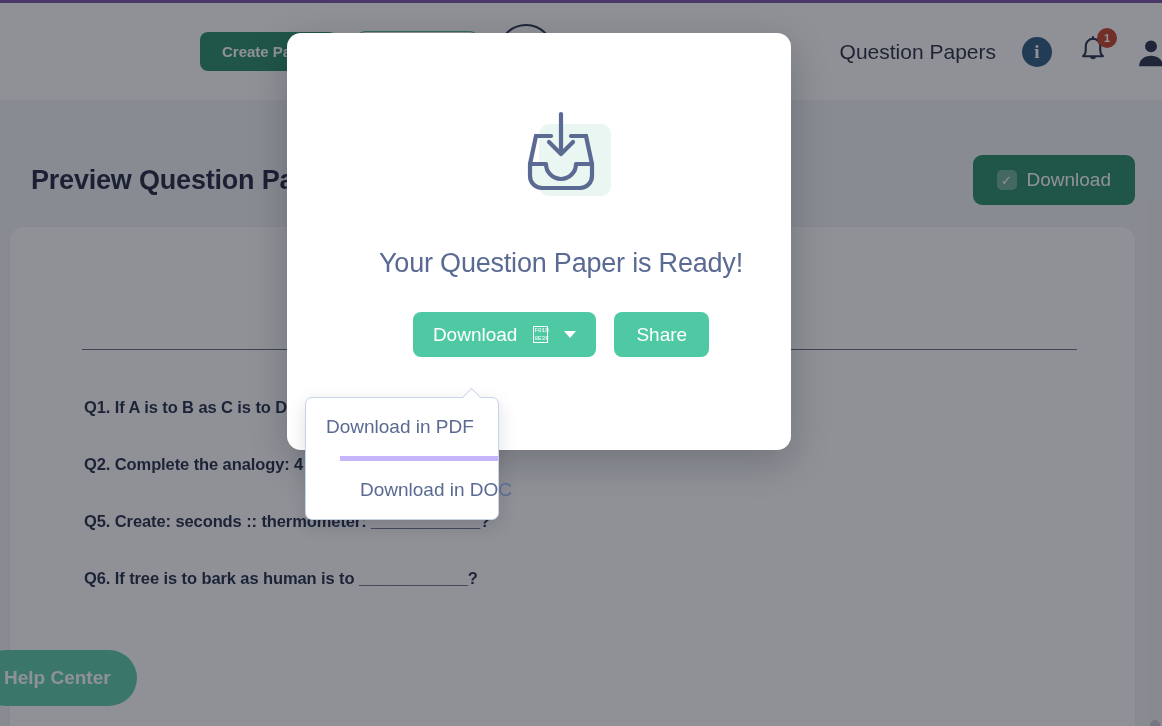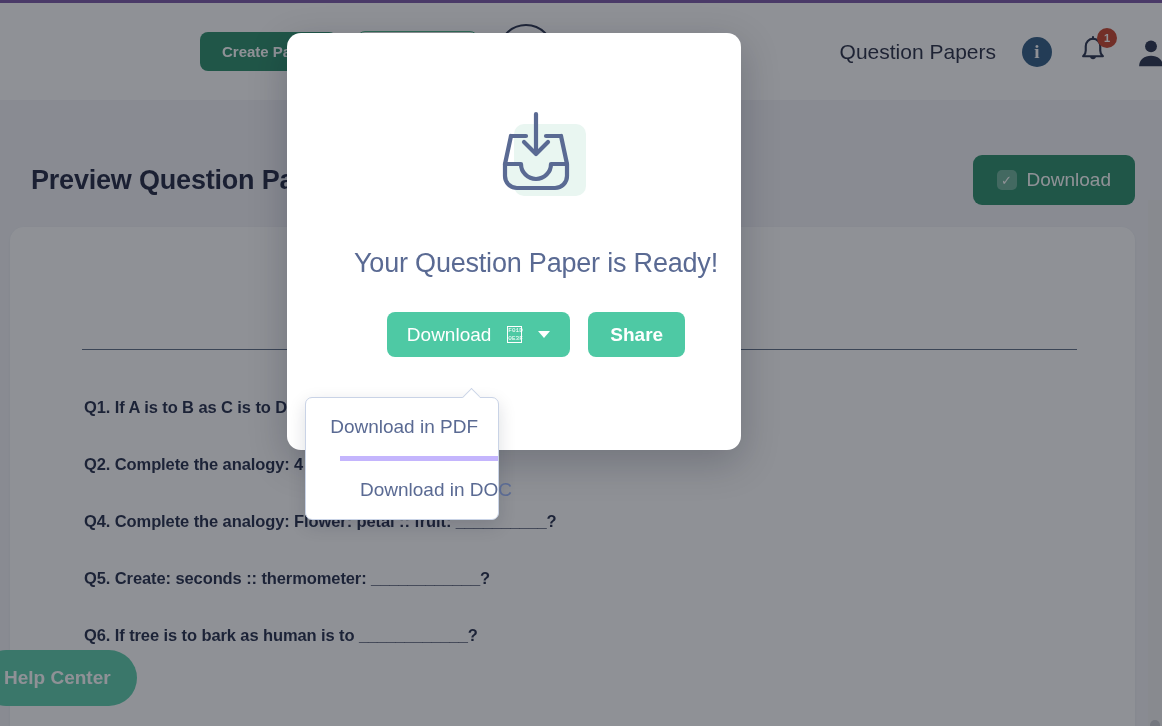--- a/index.html
+++ b/index.html
@@ -252,7 +252,7 @@
     position: absolute;
     left: 287px;
     top: 33px;
-    width: 454px;
+    width: 504px;
     height: 417px;
     background: #ffffff;
     border-radius: 14px;

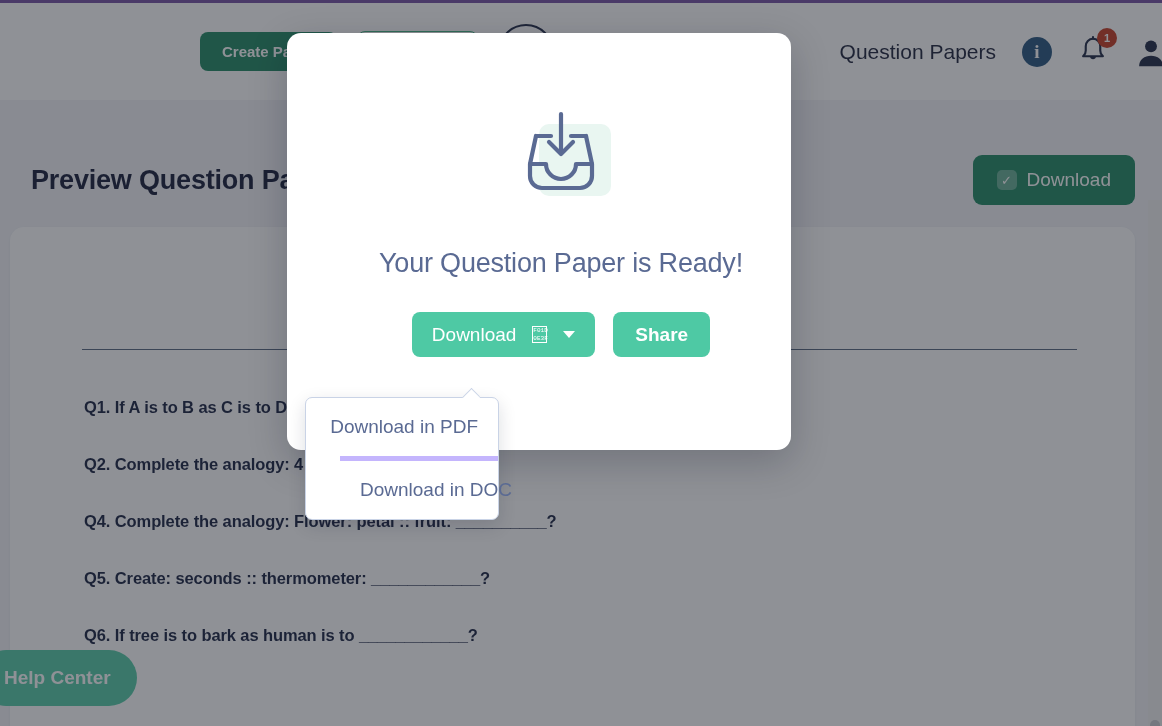--- a/index.html
+++ b/index.html
@@ -334,7 +334,7 @@
     height: 45px;
     padding: 0 22px;
     font-size: 19px;
-    font-weight: 700;
+    font-weight: 400;
     font-family: inherit;
   }
 

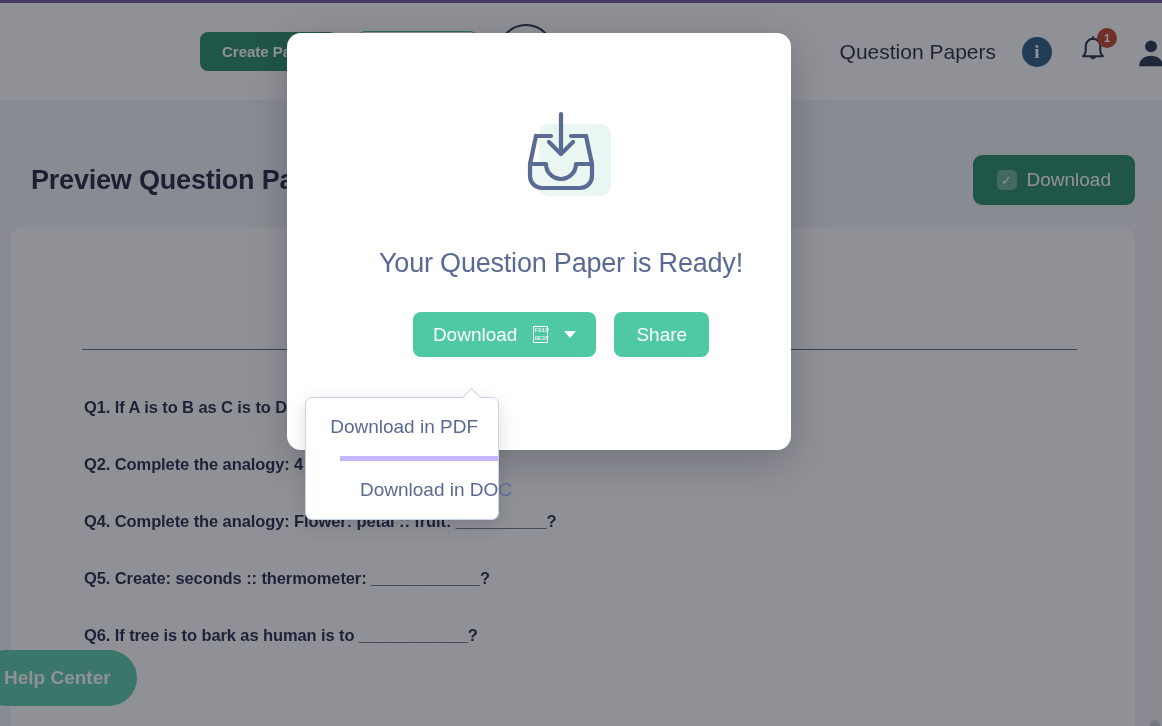--- a/index.html
+++ b/index.html
@@ -372,7 +372,6 @@
     font-size: 19px;
     color: #5a6a93;
     white-space: nowrap;
-    text-align: right;
   }
   .dropdown-item + .dropdown-item {
     border-top: 5px solid #c4b5fd;

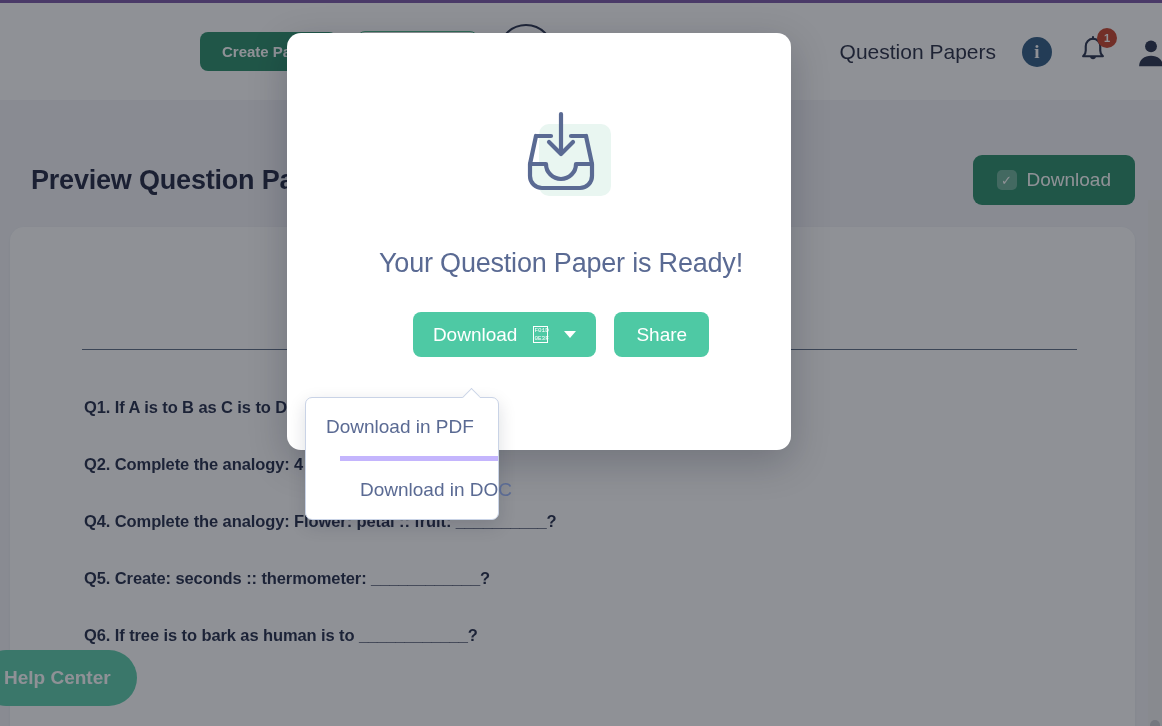--- a/index.html
+++ b/index.html
@@ -439,7 +439,6 @@
       <div class="q-list">
         <div class="q-item">Q1. If A is to B as C is to D, find the relation between X, Y, Z?</div>
         <div class="q-item">Q2. Complete the analogy: 4 : 16 :: 5 : ______?</div>
-        <div class="q-item">Q4. Complete the analogy: Flower: petal :: fruit: __________?</div>
         <div class="q-item">Q5. Create: seconds :: thermometer: ____________?</div>
         <div class="q-item">Q6. If tree is to bark as human is to ____________?</div>
       </div>

